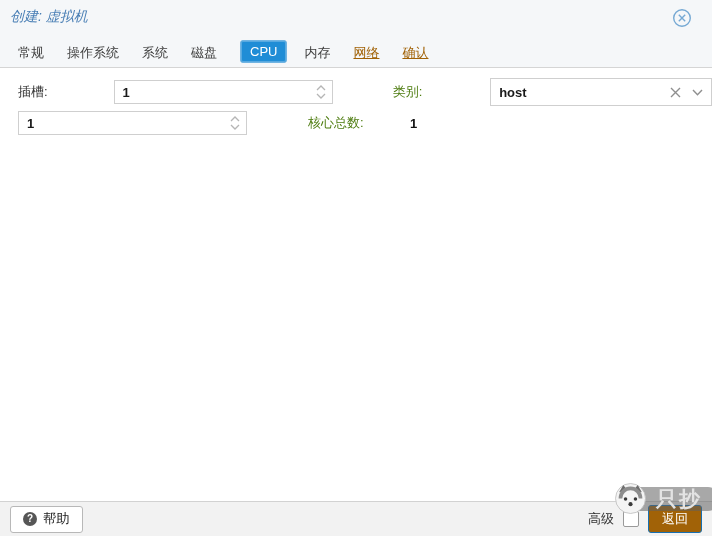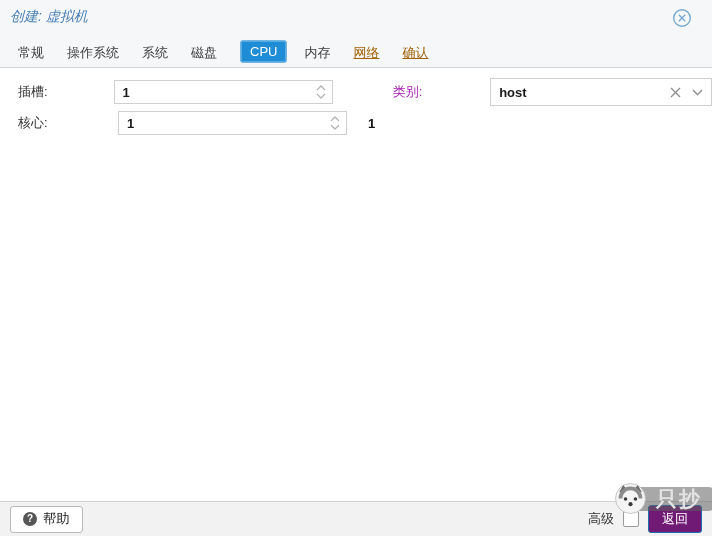--- a/index.html
+++ b/index.html
@@ -26,7 +26,7 @@
   .frow { display:flex; align-items:center; padding-left:18px; margin-bottom:7px; height:24px; }
   .flabel { width:100px; color:#333; }
   .fspacer { width:21px; }
-  .flabel2 { width:102px; color:#a21caf;margin-left:40px; }
+  .flabel2 { width:102px; color:#4d7c0f;margin-left:40px; }
   .spinfield { position:relative; width:229px; height:24px; }
   .combofield { position:relative; width:232px; height:28px; }
   .spinfield input, .combofield input {

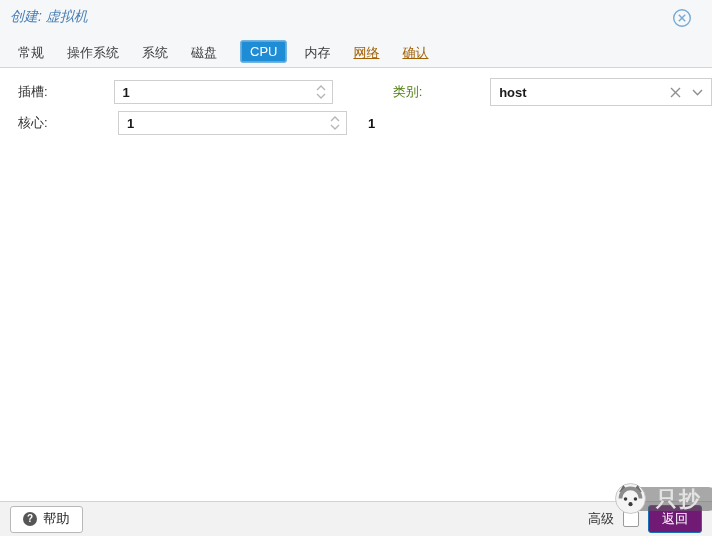--- a/index.html
+++ b/index.html
@@ -132,7 +132,6 @@
     </div>
 
     <div class="frow">
-      <span class="flabel">核心:</span>
       <span class="spinfield">
         <input type="text" value="1" style="">
         <span class="spin-icons">

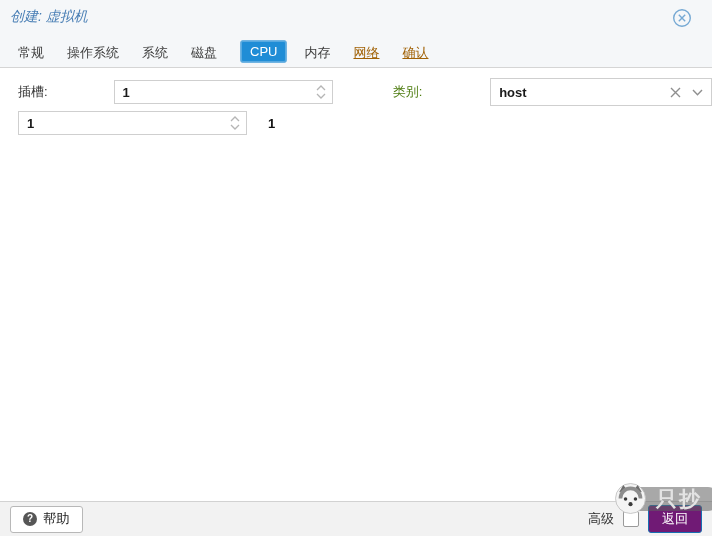--- a/index.html
+++ b/index.html
@@ -144,6 +144,7 @@
         </span>
       </span>
       <span class="fspacer"></span>
+      <span class="flabel2">核心总数:</span>
       <span class="total-value">1</span>
     </div>
 

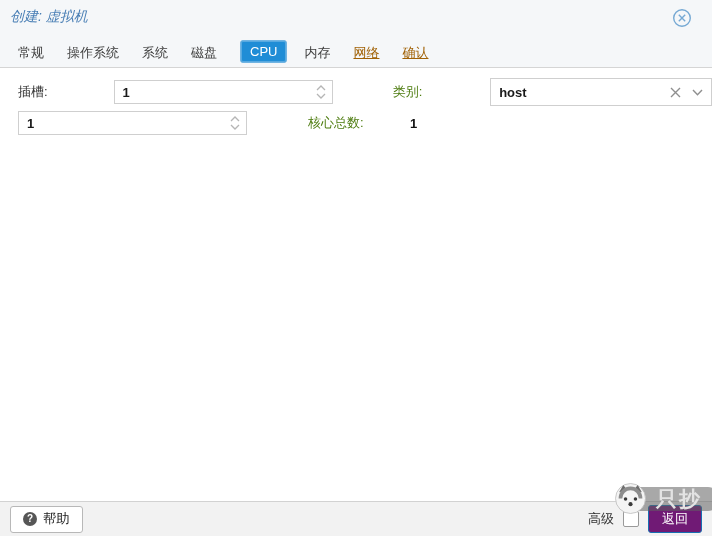--- a/index.html
+++ b/index.html
@@ -57,7 +57,7 @@
   .advanced-label { color:#333; }
   .checkbox { width:14px; height:14px; background:#fff; border:1px solid #9a9a9a; border-radius:2px; cursor:pointer; }
   .btn-primary {
-    background:#701a75; border:1px solid #176fb2; color:#fff; border-radius:3px;
+    background:#a16207; border:1px solid #176fb2; color:#fff; border-radius:3px;
     padding:4px 13px; font-size:13px; cursor:pointer; white-space:nowrap;
     font-family:"Liberation Sans","DejaVu Sans",sans-serif;
   }

